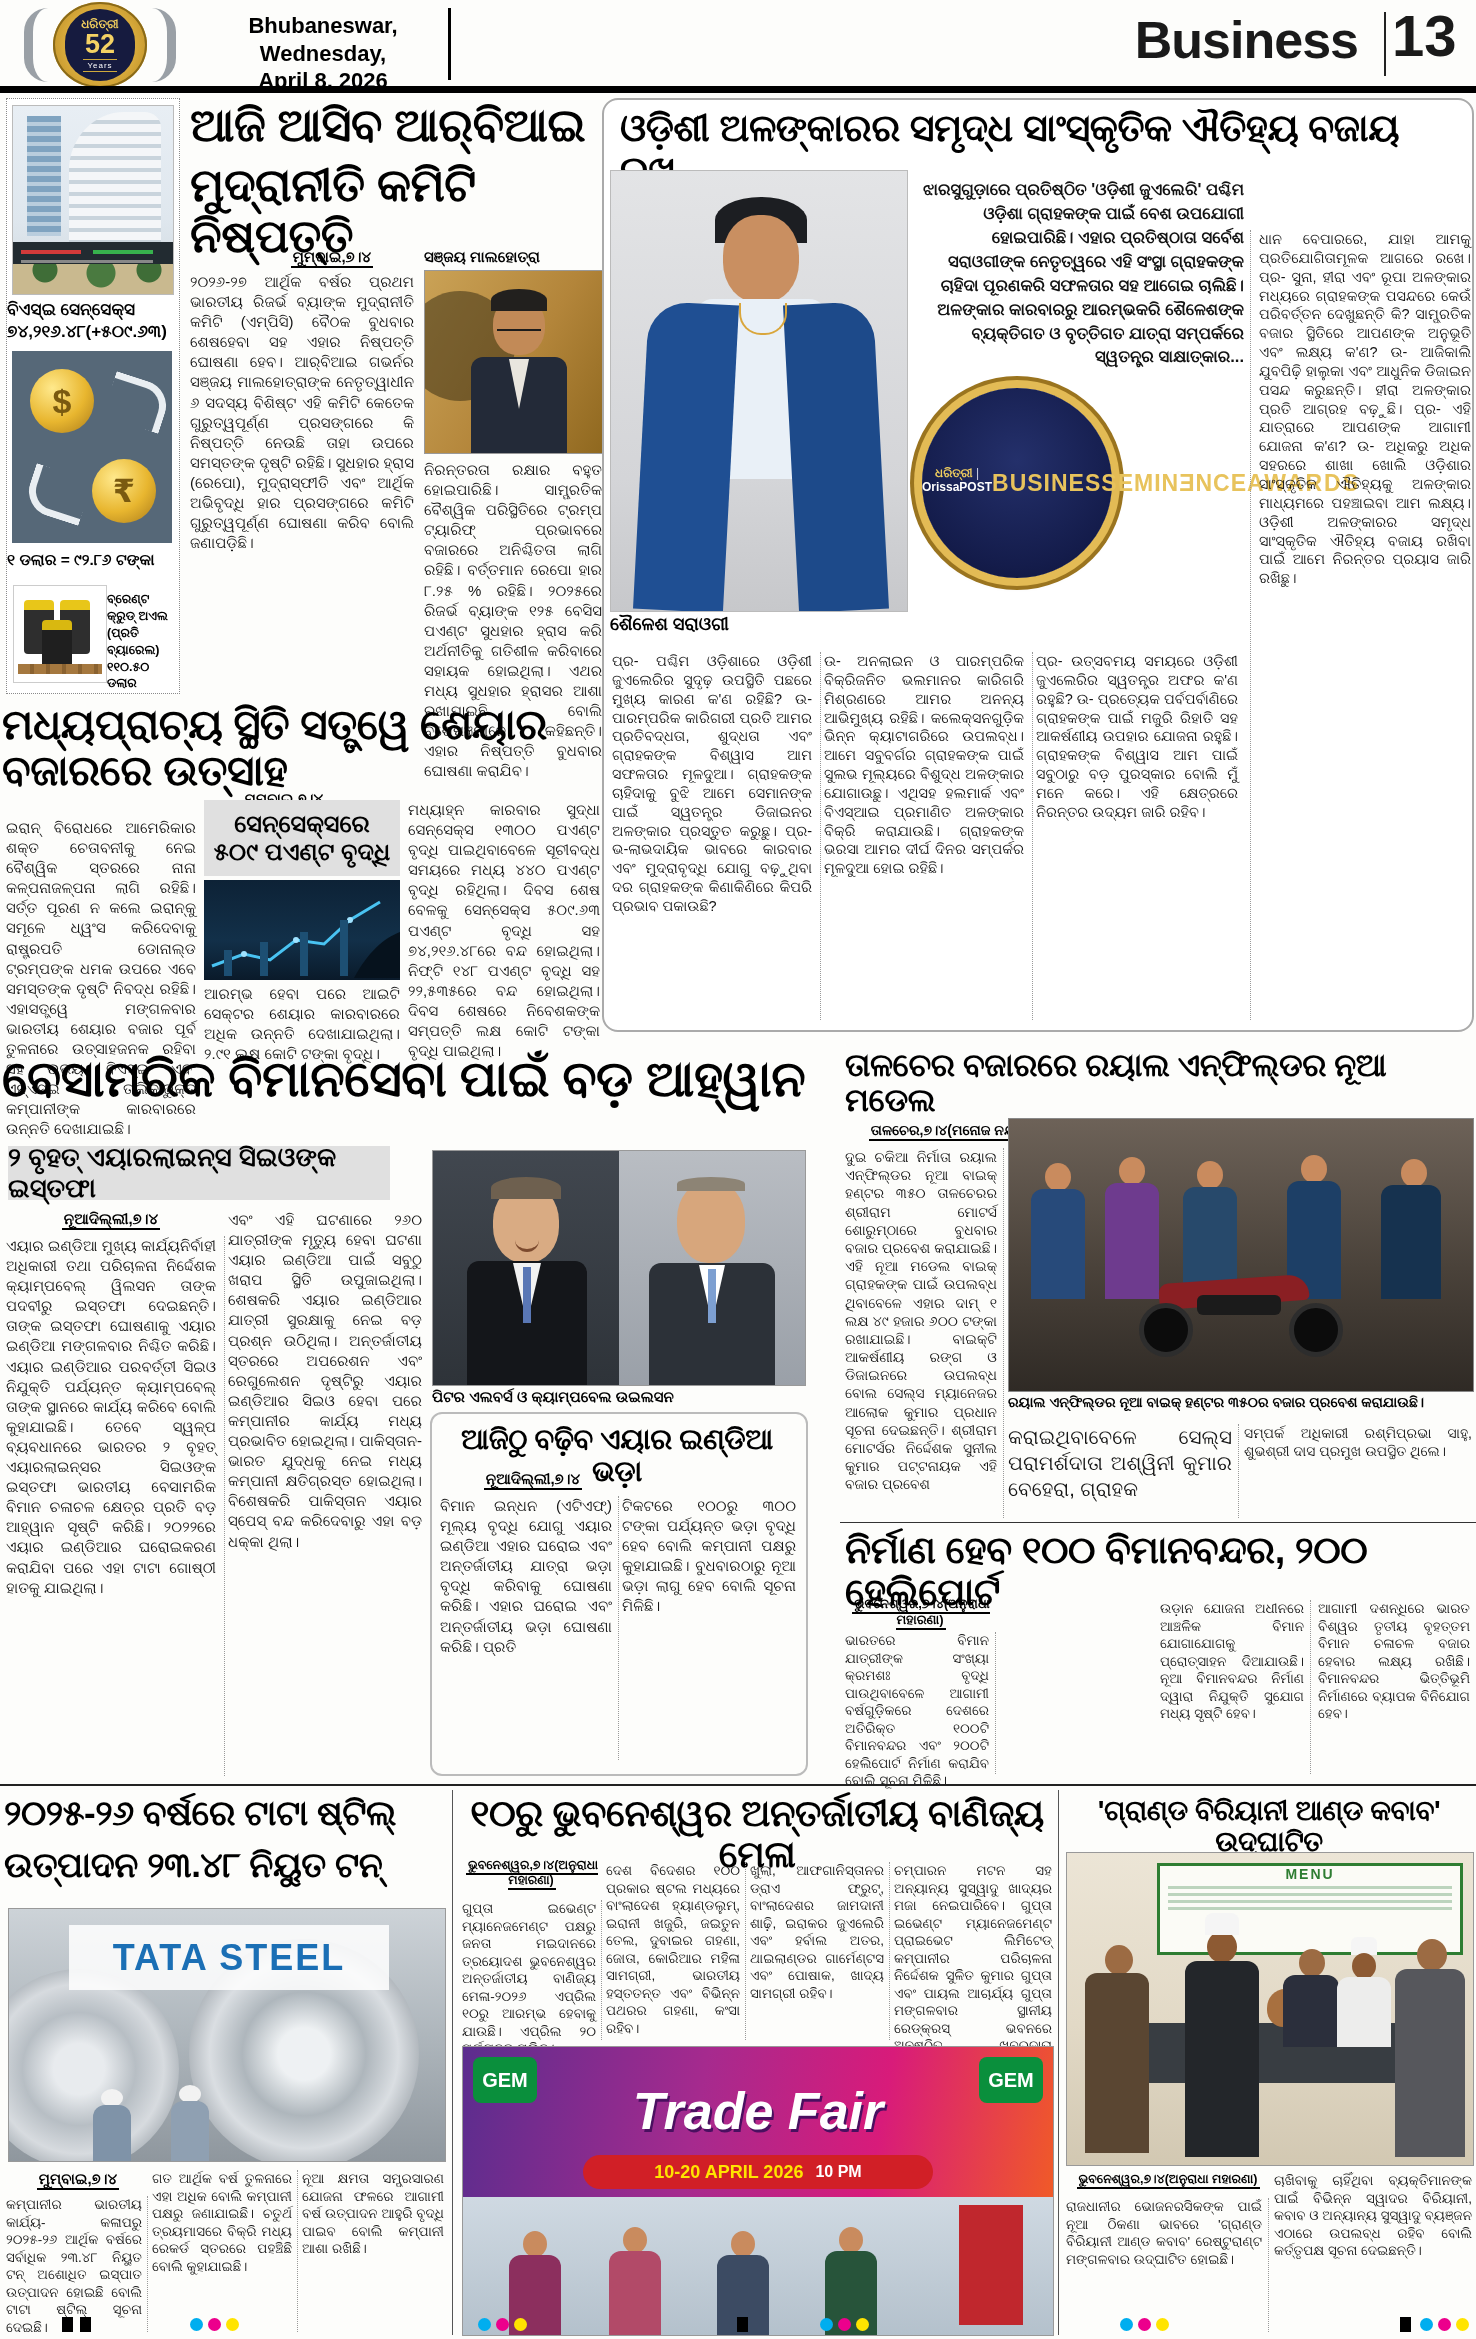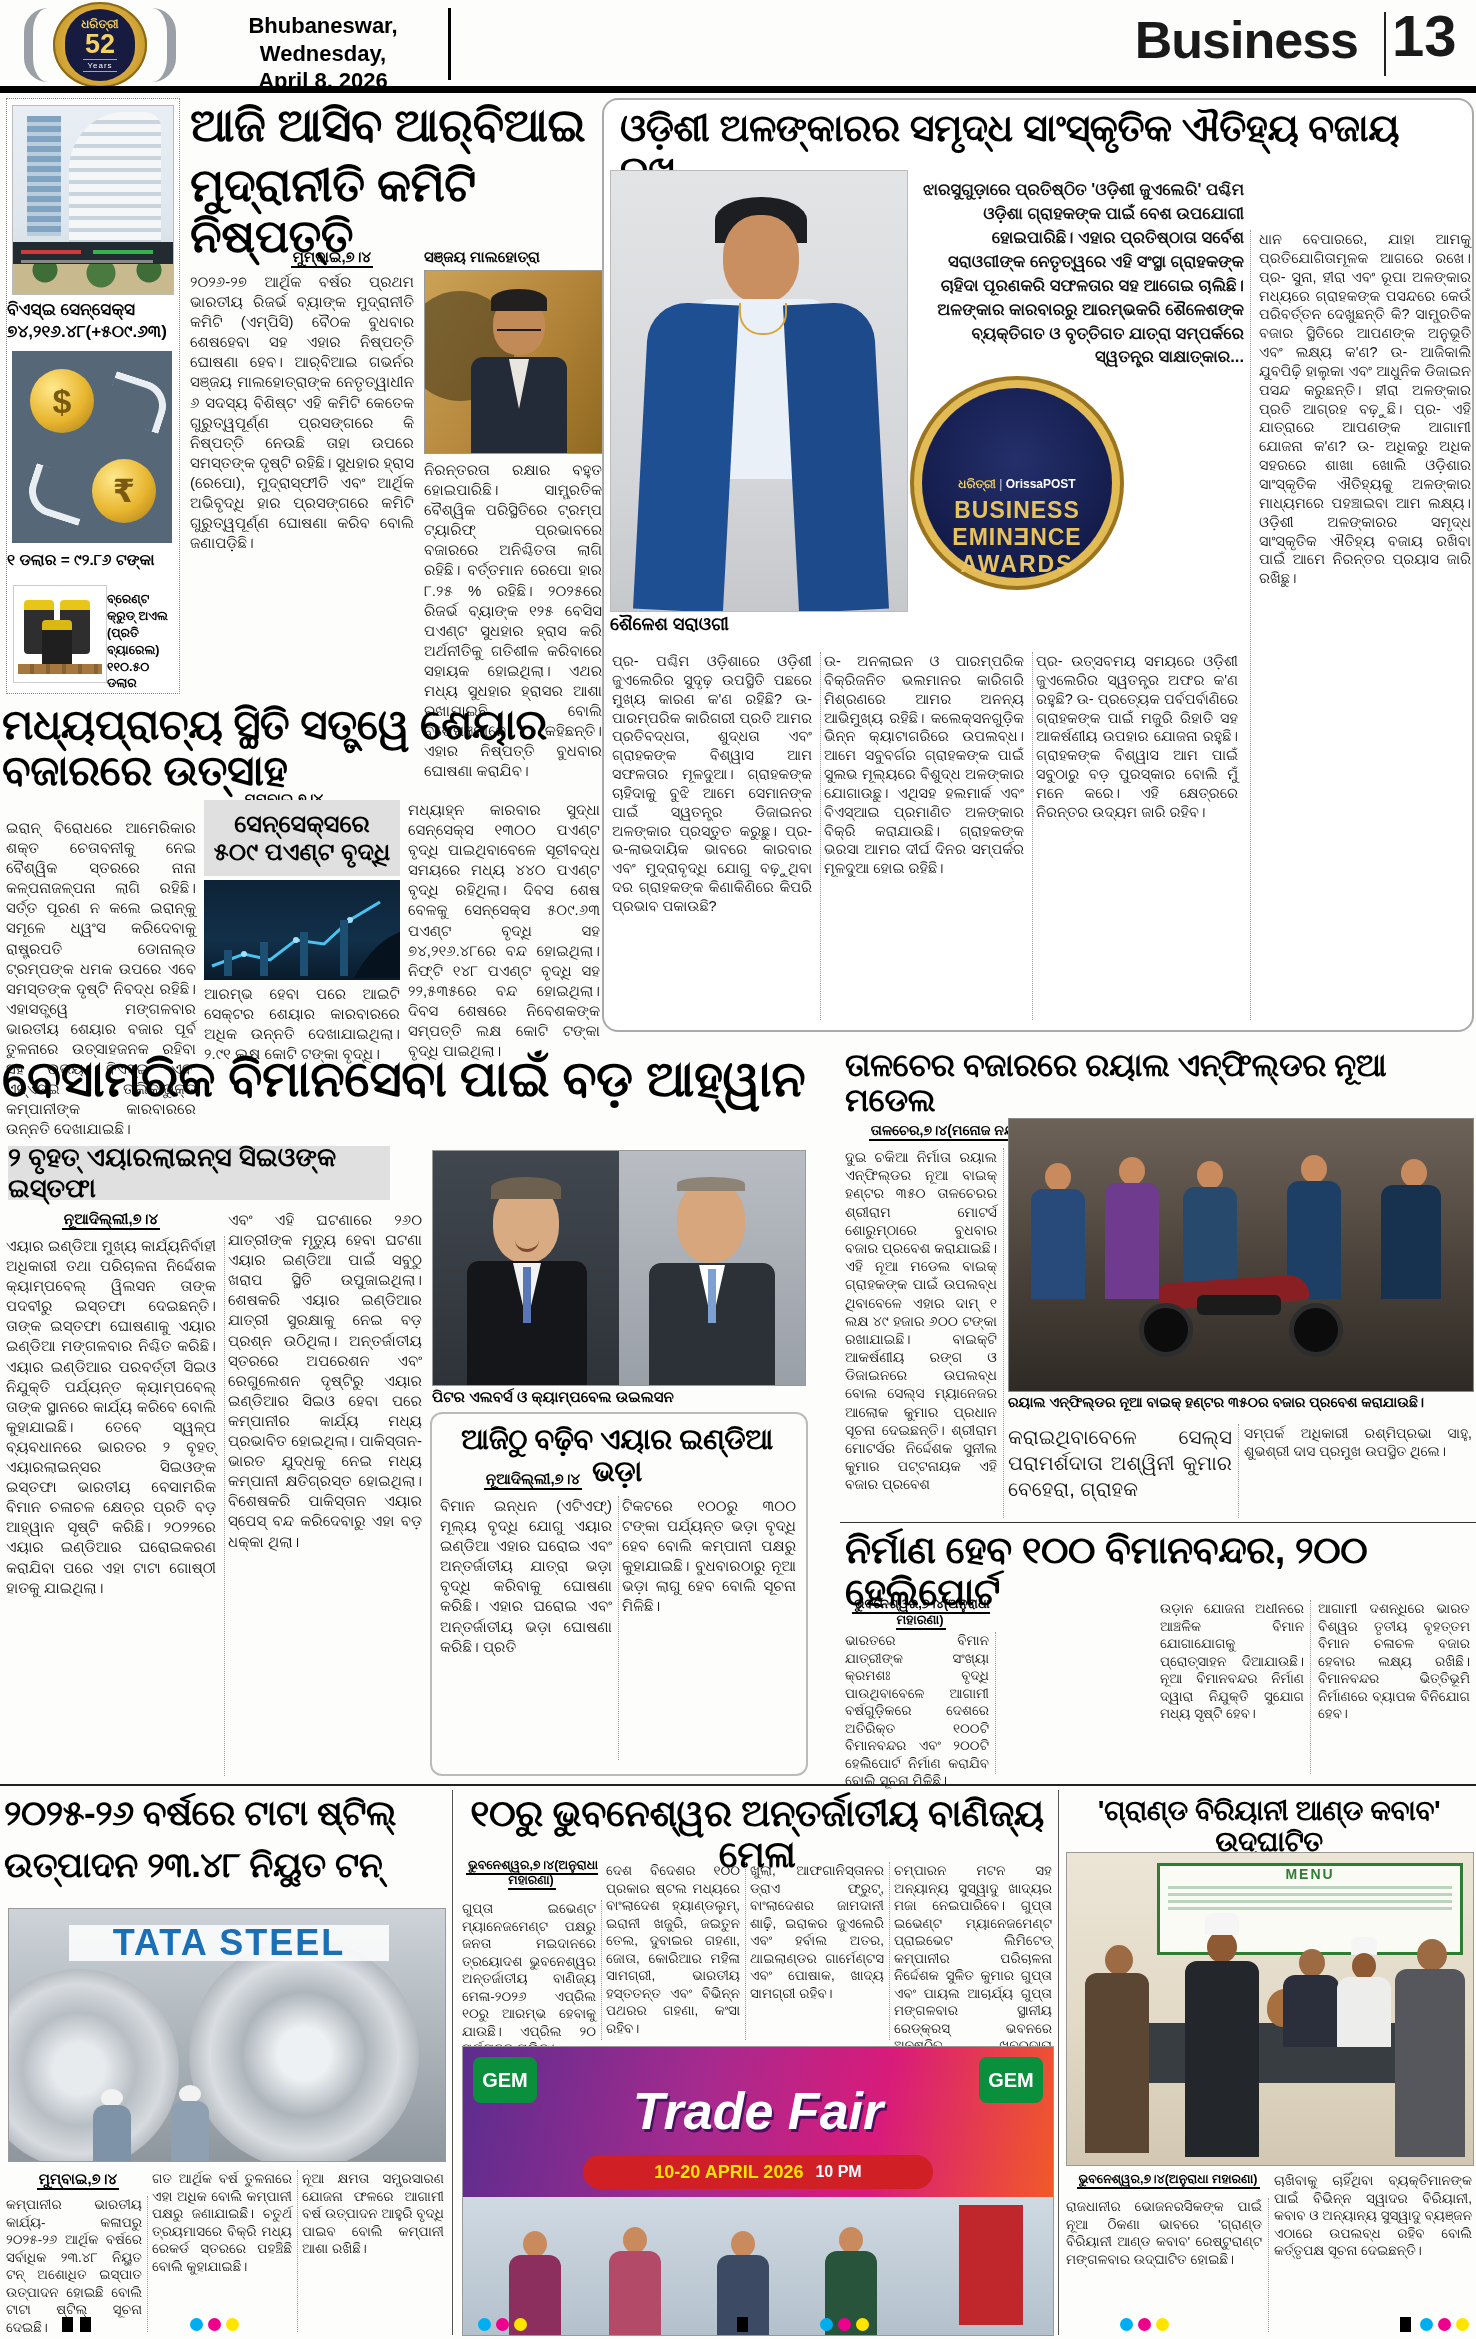--- a/index.html
+++ b/index.html
@@ -115,7 +115,7 @@
 
   <div class="abs" style="left:914px;top:178px;width:330px;height:206px;font-size:16.5px;font-weight:bold;line-height:1.45;text-align:right;color:#111;">ଝାରସୁଗୁଡ଼ାରେ ପ୍ରତିଷ୍ଠିତ 'ଓଡ଼ିଶୀ ଜୁଏଲେରି' ପଶ୍ଚିମ ଓଡ଼ିଶା ଗ୍ରାହକଙ୍କ ପାଇଁ ବେଶ ଉପଯୋଗୀ ହୋଇପାରିଛି। ଏହାର ପ୍ରତିଷ୍ଠାତା ସର୍ବେଶ ସରାଓଗୀଙ୍କ ନେତୃତ୍ୱରେ ଏହି ସଂସ୍ଥା ଗ୍ରାହକଙ୍କ ଚାହିଦା ପୂରଣକରି ସଫଳତାର ସହ ଆଗେଇ ଚାଲିଛି। ଅଳଙ୍କାର କାରବାରରୁ ଆରମ୍ଭକରି ଶୈଳେଶଙ୍କ ବ୍ୟକ୍ତିଗତ ଓ ବୃତ୍ତିଗତ ଯାତ୍ରା ସମ୍ପର୍କରେ ସ୍ୱତନ୍ତ୍ର ସାକ୍ଷାତ୍କାର...</div>
 
-  <div class="abs" style="left:922px;top:388px;width:190px;height:190px;border-radius:50%;background:radial-gradient(circle at 50% 38%,#24306b 0%,#141c4b 70%,#0d1338 100%);box-shadow:0 0 0 8px #e3bb55,0 0 0 12px #9a741f,0 4px 10px rgba(0,0,0,.4);display:flex;flex-direction:column;align-items:center;justify-content:flex-end;text-align:center;">
+  <div class="abs" style="left:922px;top:388px;width:190px;height:190px;border-radius:50%;background:radial-gradient(circle at 50% 38%,#24306b 0%,#141c4b 70%,#0d1338 100%);box-shadow:0 0 0 8px #e3bb55,0 0 0 12px #9a741f,0 4px 10px rgba(0,0,0,.4);display:flex;flex-direction:row;align-items:center;justify-content:space-between;text-align:center;">
     <div style="font-size:12px;color:#fff;margin-bottom:6px;">
       <span style="color:#f2cf5e;font-weight:bold;">ଧରିତ୍ରୀ</span>
       <span style="color:#cfd4ea;"> | </span>

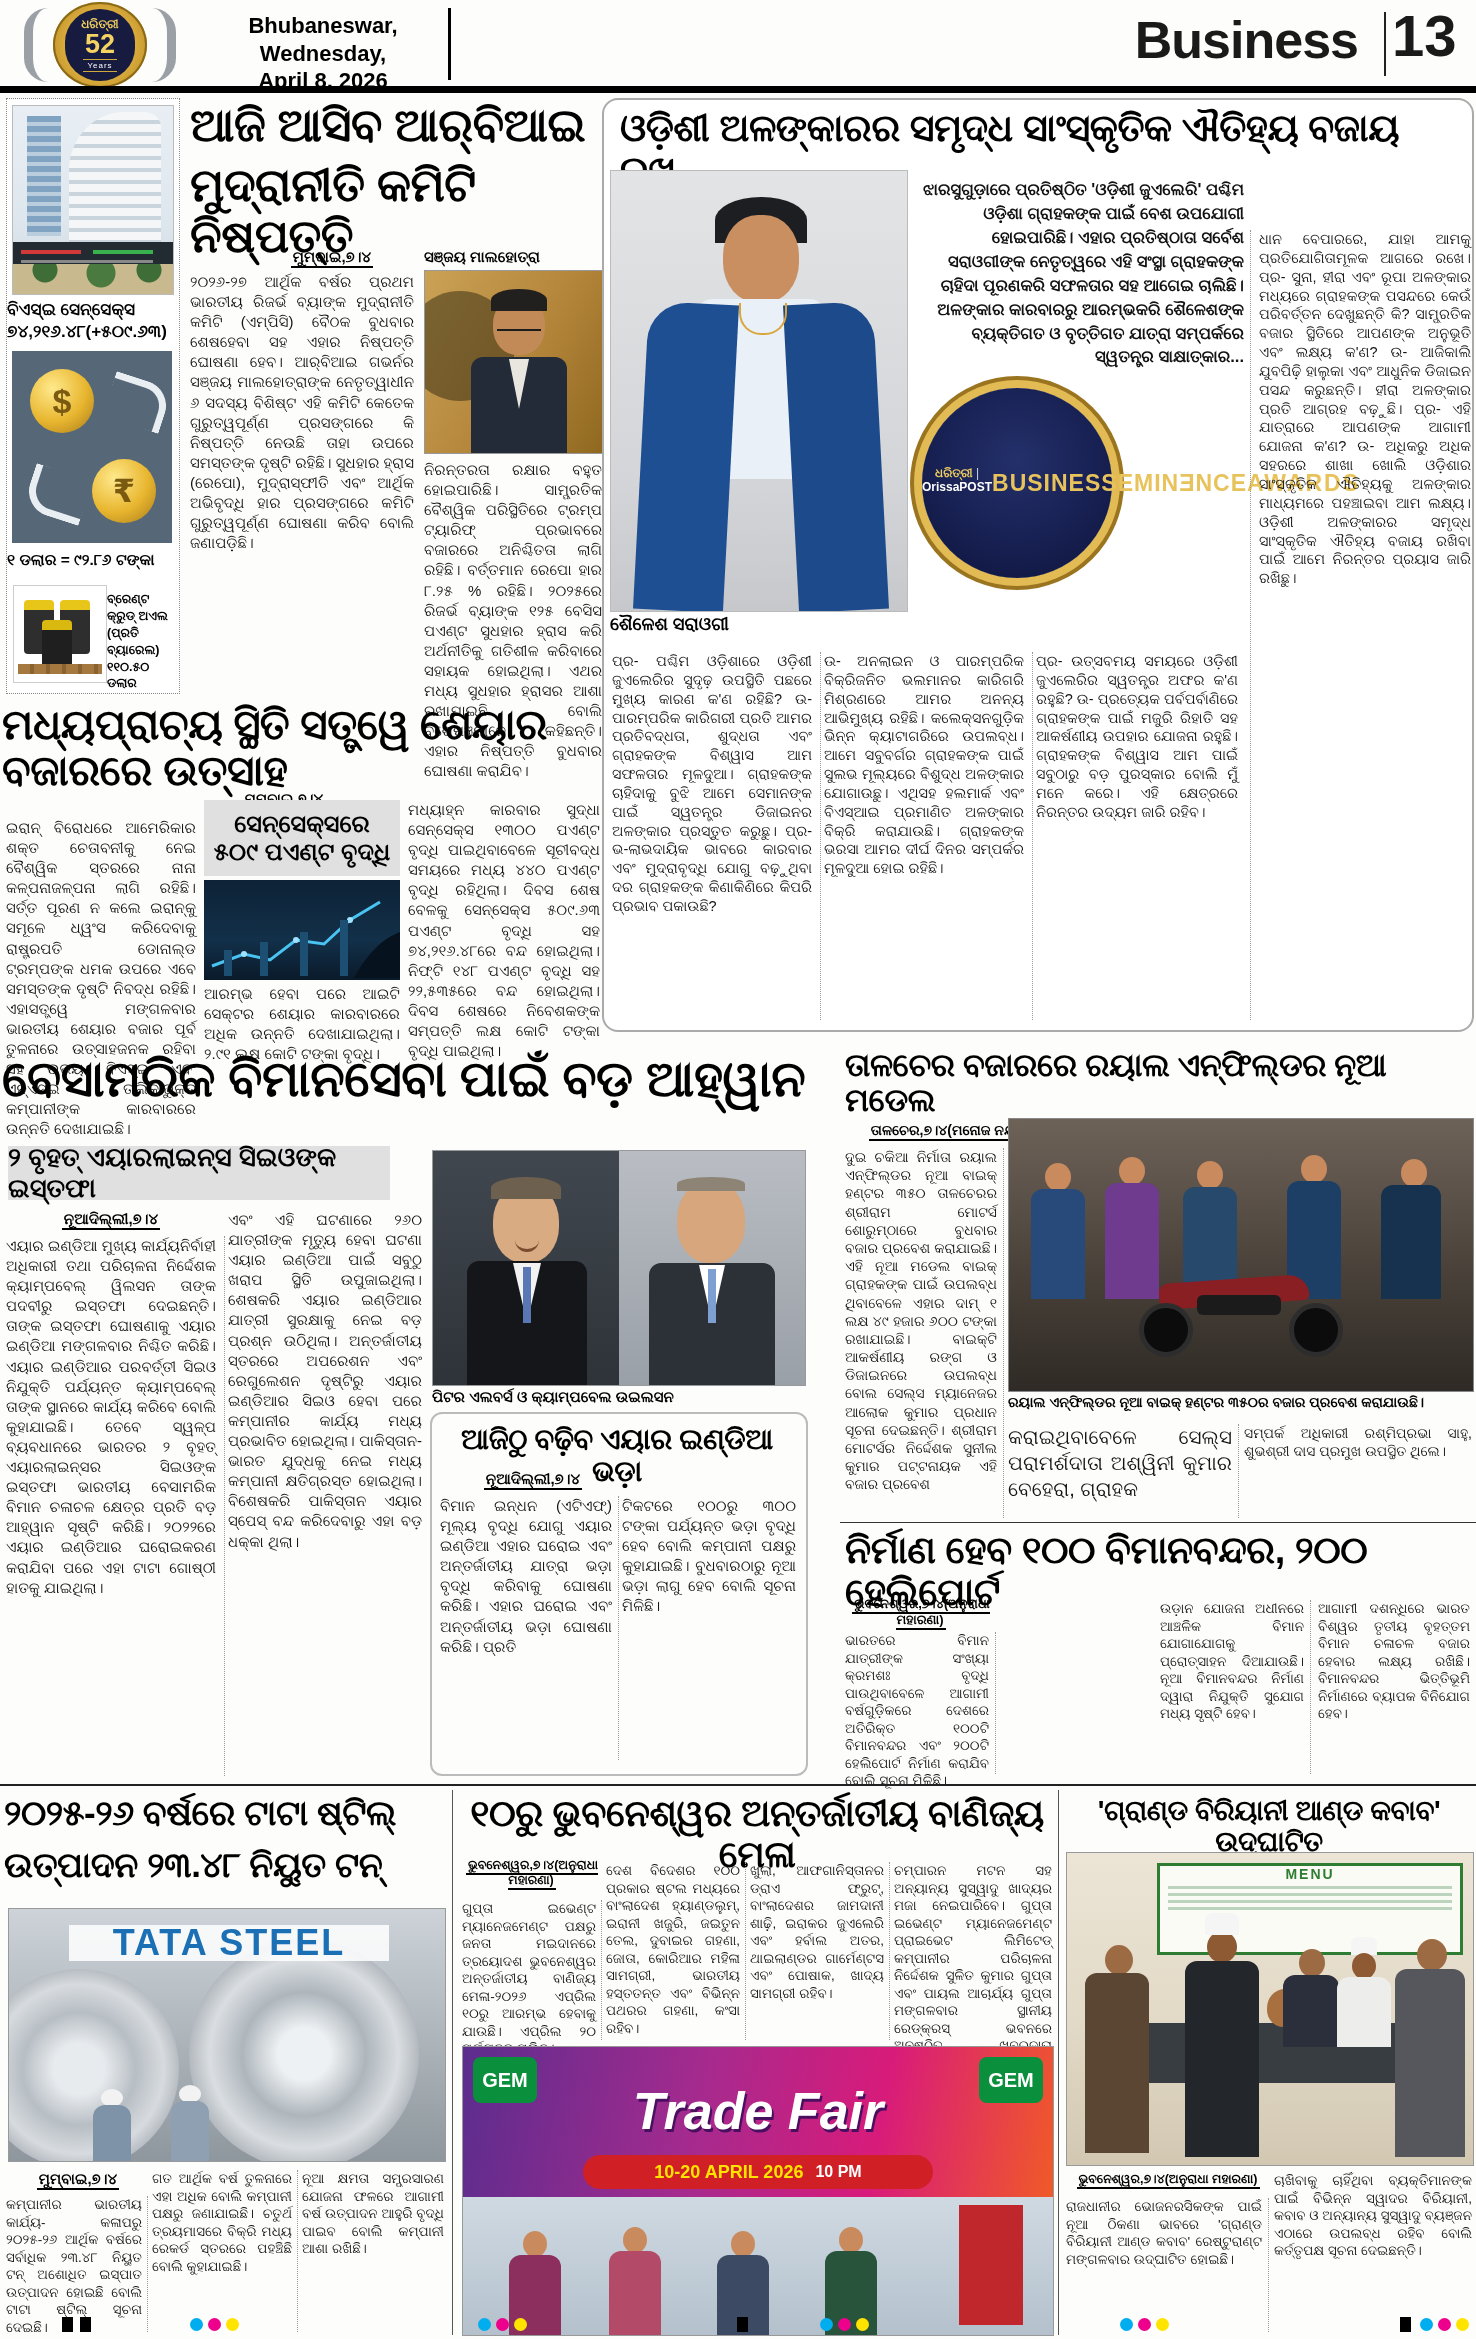--- a/index.html
+++ b/index.html
@@ -229,7 +229,7 @@
   <div class="abs ph" style="left:8px;top:1908px;width:436px;height:252px;background:linear-gradient(180deg,#cdd3d8 0%,#aeb6bc 50%,#8f979e 100%);border:1px solid #999;">
     <div class="abs" style="left:-30px;top:60px;width:200px;height:200px;border-radius:50%;background:radial-gradient(circle,#e8ebee 18%,#b7bec4 40%,#d7dbdf 60%,#9aa2a9 80%);"></div>
     <div class="abs" style="left:180px;top:30px;width:230px;height:230px;border-radius:50%;background:radial-gradient(circle,#eef1f3 16%,#aeb6bc 38%,#dadee2 58%,#8f979e 82%);"></div>
-    <div class="abs" style="left:60px;top:16px;width:320px;height:36px;background:rgba(255,255,255,.85);display:flex;align-items:center;justify-content:center;">
+    <div class="abs" style="left:60px;top:16px;width:320px;height:65px;background:rgba(255,255,255,.85);display:flex;align-items:center;justify-content:center;">
       <span style="font-size:36px;font-weight:bold;color:#1b6fb5;letter-spacing:2px;">TATA STEEL</span>
     </div>
     <div class="pers-hd" style="left:92px;top:180px;width:22px;height:18px;background:#f2f2f2;"></div>

